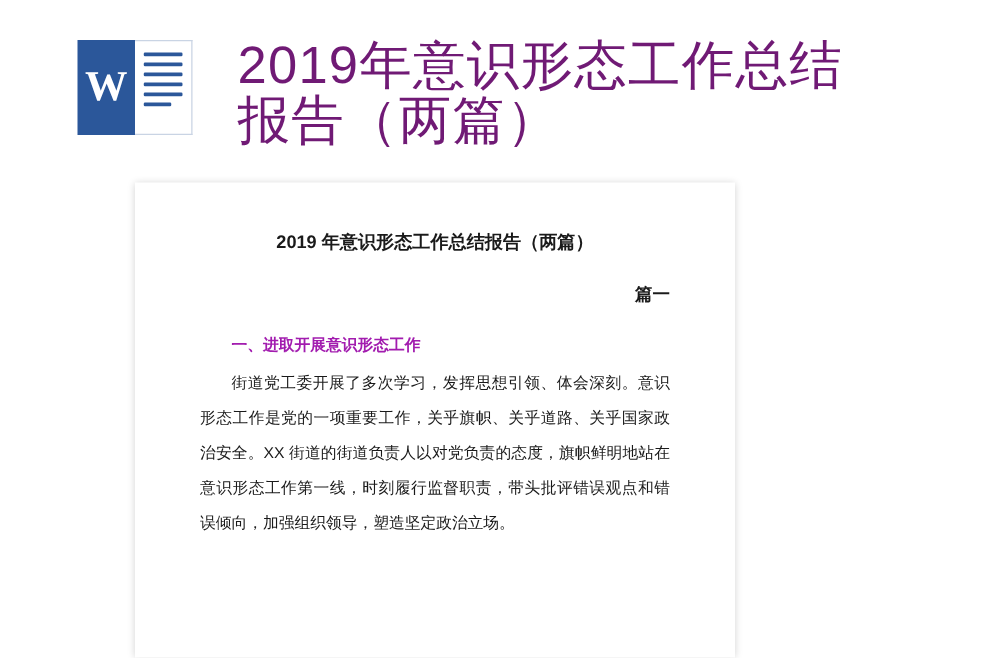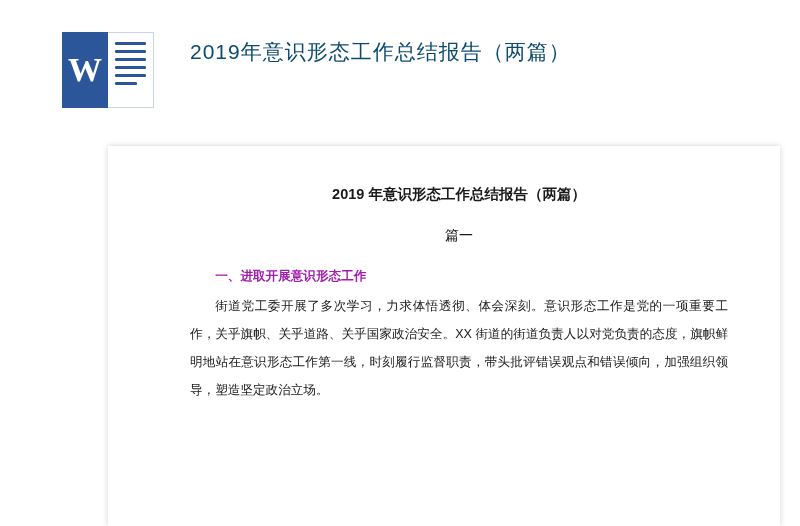--- a/index.html
+++ b/index.html
@@ -80,9 +80,9 @@
     left: 190px;
     top: 30px;
     width: 520px;
-    font-size: 21px;
+    font-size: 42px;
     line-height: 44px;
-    color: #0c4a6e;
+    color: #701a75;
     font-family: "Liberation Sans", sans-serif;
     font-weight: normal;
     letter-spacing: 1px;

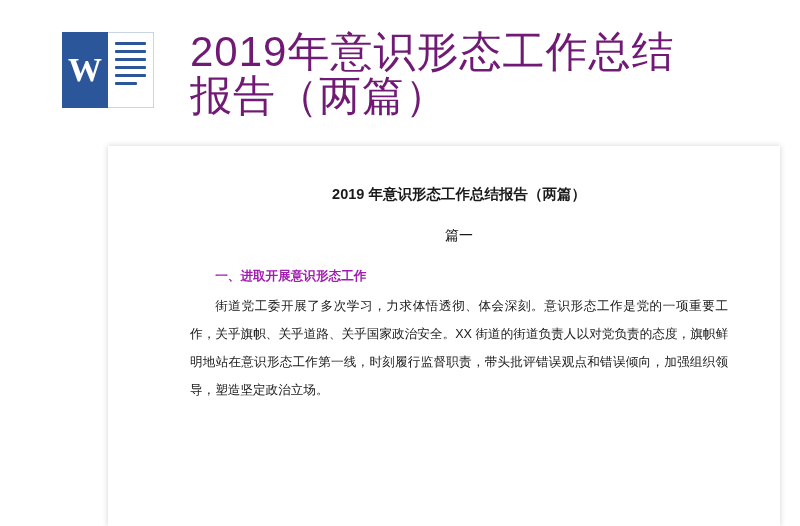--- a/index.html
+++ b/index.html
@@ -93,12 +93,12 @@
     position: absolute;
     left: 108px;
     top: 146px;
-    width: 672px;
+    width: 480px;
     height: 380px;
     background: #ffffff;
     box-shadow: 0 0 6px rgba(0,0,0,0.18);
     box-sizing: border-box;
-    padding: 36px 52px 0 82px;
+    padding: 36px 52px 0 52px;
     overflow: hidden;
   }
   .doc-heading {

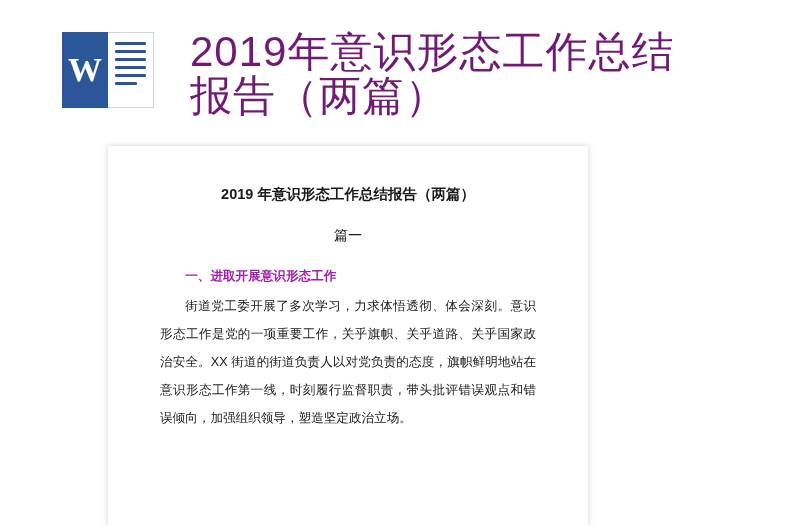--- a/index.html
+++ b/index.html
@@ -111,9 +111,9 @@
     font-family: "Liberation Sans", sans-serif;
   }
   .doc-subheading {
-    text-align: center;
+    text-align: right;
     font-size: 14px;
-    font-weight: normal;
+    font-weight: bold;
     color: #1a1a1a;
     line-height: 22px;
     margin: 0 0 16px 0;

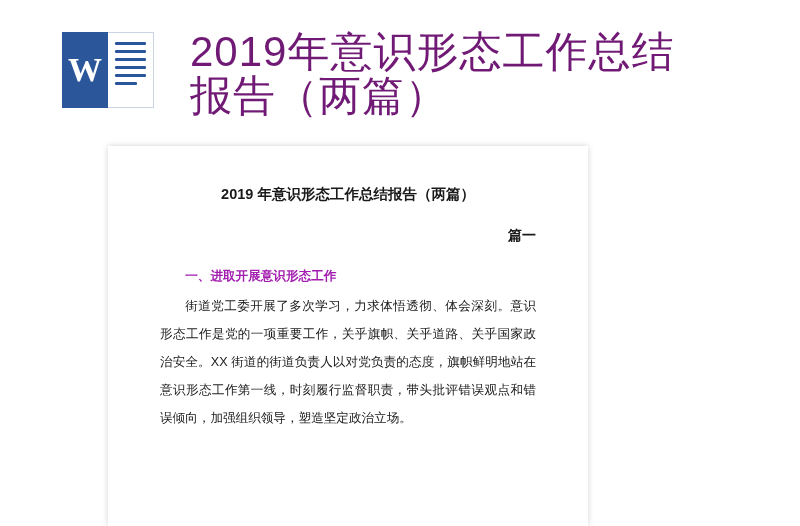--- a/index.html
+++ b/index.html
@@ -162,7 +162,7 @@
     <div class="doc-heading">2019 年意识形态工作总结报告（两篇）</div>
     <div class="doc-subheading">篇一</div>
     <div class="doc-section-title">一、进取开展意识形态工作</div>
-    <p class="doc-para">街道党工委开展了多次学习，力求体悟透彻、体会深刻。意识形态工作是党的一项重要工作，关乎旗帜、关乎道路、关乎国家政治安全。XX 街道的街道负责人以对党负责的态度，旗帜鲜明地站在意识形态工作第一线，时刻履行监督职责，带头批评错误观点和错误倾向，加强组织领导，塑造坚定政治立场。</p>
+    <p class="doc-para">街道党工委开展了多次学习，发挥思想引领、体会深刻。意识形态工作是党的一项重要工作，关乎旗帜、关乎道路、关乎国家政治安全。XX 街道的街道负责人以对党负责的态度，旗帜鲜明地站在意识形态工作第一线，时刻履行监督职责，带头批评错误观点和错误倾向，加强组织领导，塑造坚定政治立场。</p>
   </div>
 
 </div>

